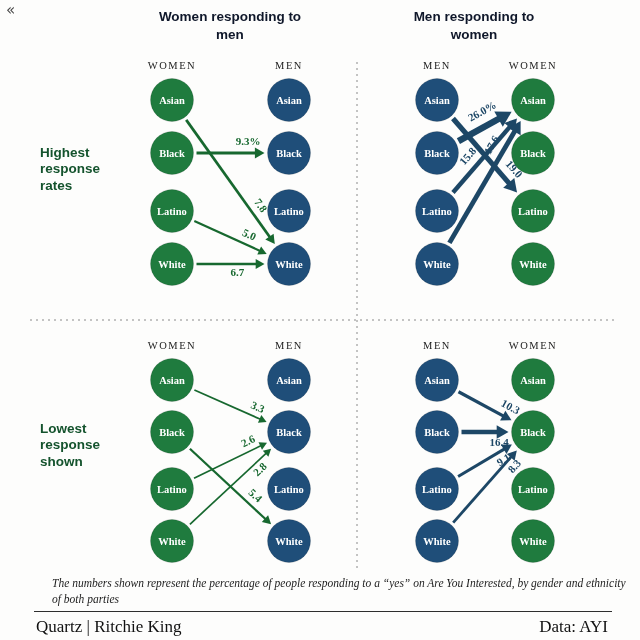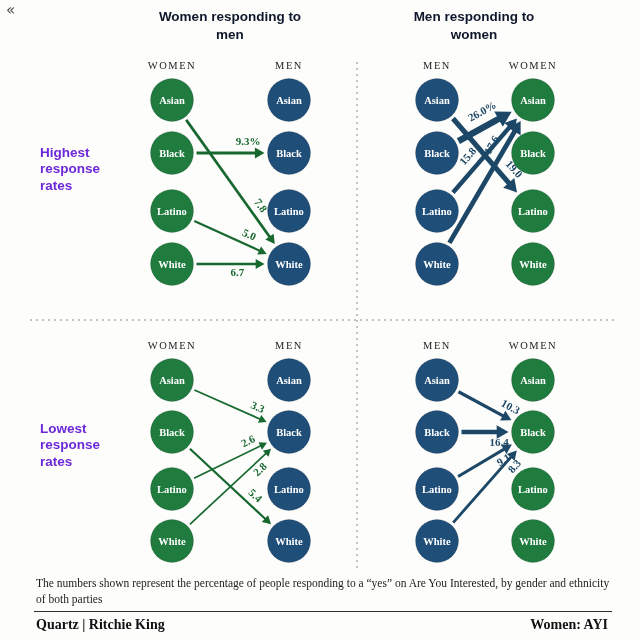--- a/index.html
+++ b/index.html
@@ -19,7 +19,7 @@
   .title-right{left:394px;}
   .rowlabel{
     position:absolute;left:40px;width:82px;font-weight:bold;
-    font-size:13.5px;color:#6d28d9;line-height:1.22;
+    font-size:13.5px;color:#14532d;line-height:1.22;
   }
   .rowlabel-top{top:145px;}
   .rowlabel-bottom{top:421px;}

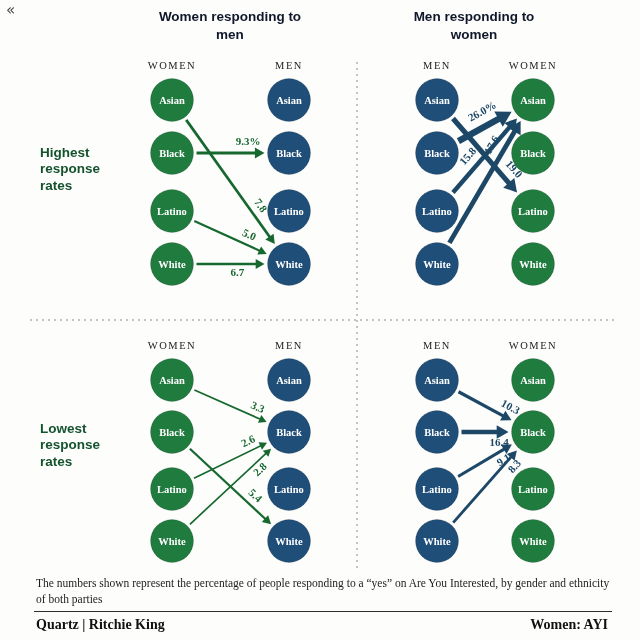--- a/index.html
+++ b/index.html
@@ -47,7 +47,7 @@
   <div class="title title-right">Men responding to women</div>
 
   <div class="rowlabel rowlabel-top">Highest response rates</div>
-  <div class="rowlabel rowlabel-bottom">Lowest response rates</div>
+  <div class="rowlabel rowlabel-bottom">Lowest response shown</div>
 
   <svg id="diagram" width="640" height="640" viewBox="0 0 640 640">
       <line x1="357" y1="62" x2="357" y2="568" stroke="#8a8a8a" stroke-width="1" stroke-dasharray="2 4"></line>

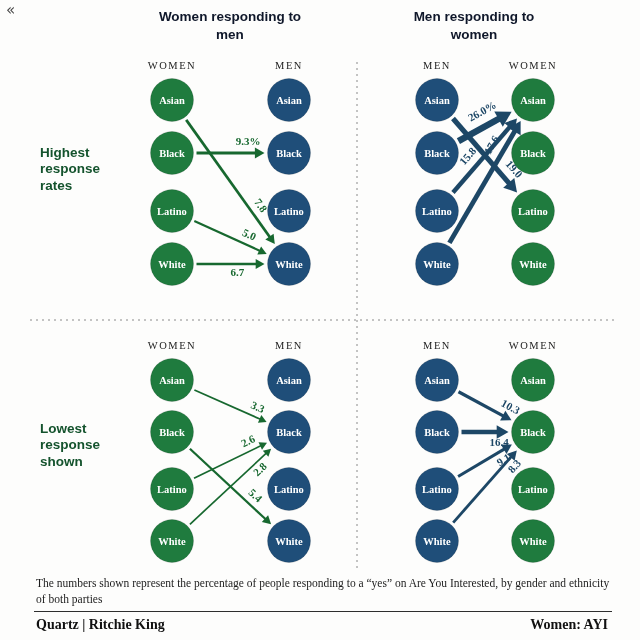--- a/index.html
+++ b/index.html
@@ -25,8 +25,8 @@
   .rowlabel-bottom{top:421px;}
   #diagram{position:absolute;left:0;top:0;}
   .footnote{
-    position:absolute;left:36px;top:575px;width:578px;
-    font-family:"Liberation Serif",serif;
+    position:absolute;left:52px;top:575px;width:578px;
+    font-family:"Liberation Serif",serif;font-style:italic;
     font-size:11.5px;color:#1c1c1c;line-height:1.4;
   }
   .rule{position:absolute;left:34px;width:578px;top:611px;border-top:1px solid #2e2e2e;height:0;}

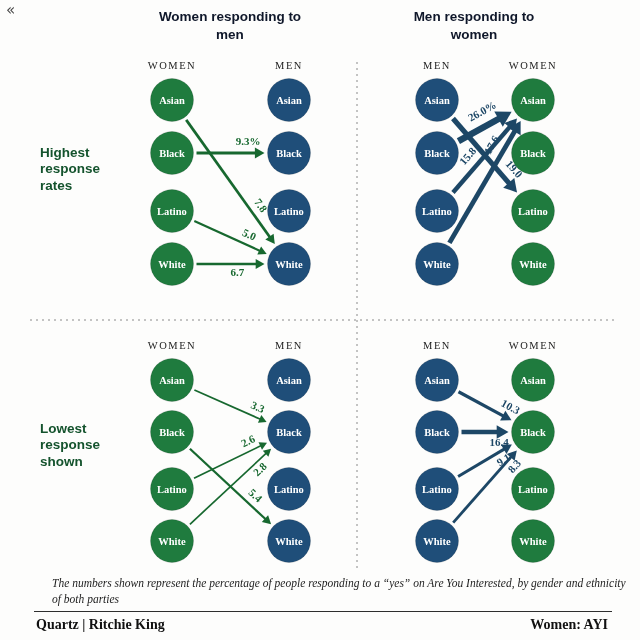--- a/index.html
+++ b/index.html
@@ -32,7 +32,7 @@
   .rule{position:absolute;left:34px;width:578px;top:611px;border-top:1px solid #2e2e2e;height:0;}
   .credit-left,.credit-right{
     position:absolute;top:617px;font-family:"Liberation Serif",serif;
-    font-weight:bold;font-size:14px;color:#111;
+    font-weight:normal;font-size:17px;color:#111;
   }
   .credit-left{left:36px;}
   .credit-right{right:32px;}

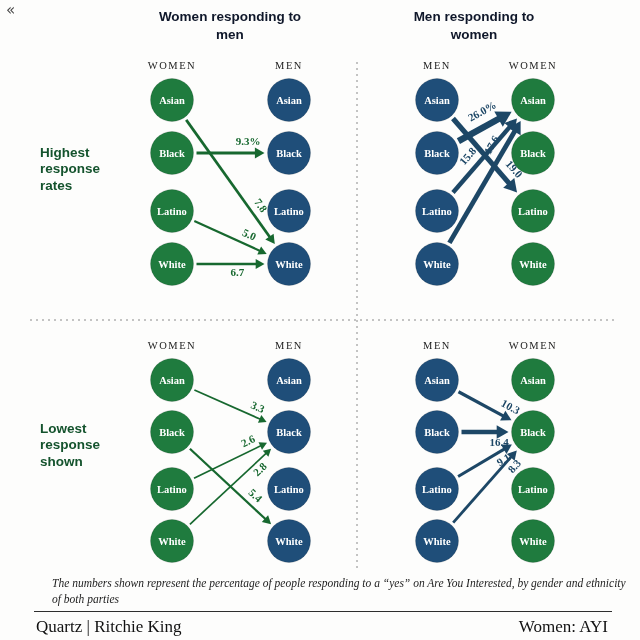--- a/index.html
+++ b/index.html
@@ -273,7 +273,7 @@
   <div class="footnote">The numbers shown represent the percentage of people responding to a “yes” on Are You Interested, by gender and ethnicity of both parties</div>
   <div class="rule"></div>
   <div class="credit-left">Quartz | Ritchie King</div>
-  <div class="credit-right">Women: AYI</div>
+  <div class="credit-right">Data: AYI</div>
 </div>
 
 </body></html>

